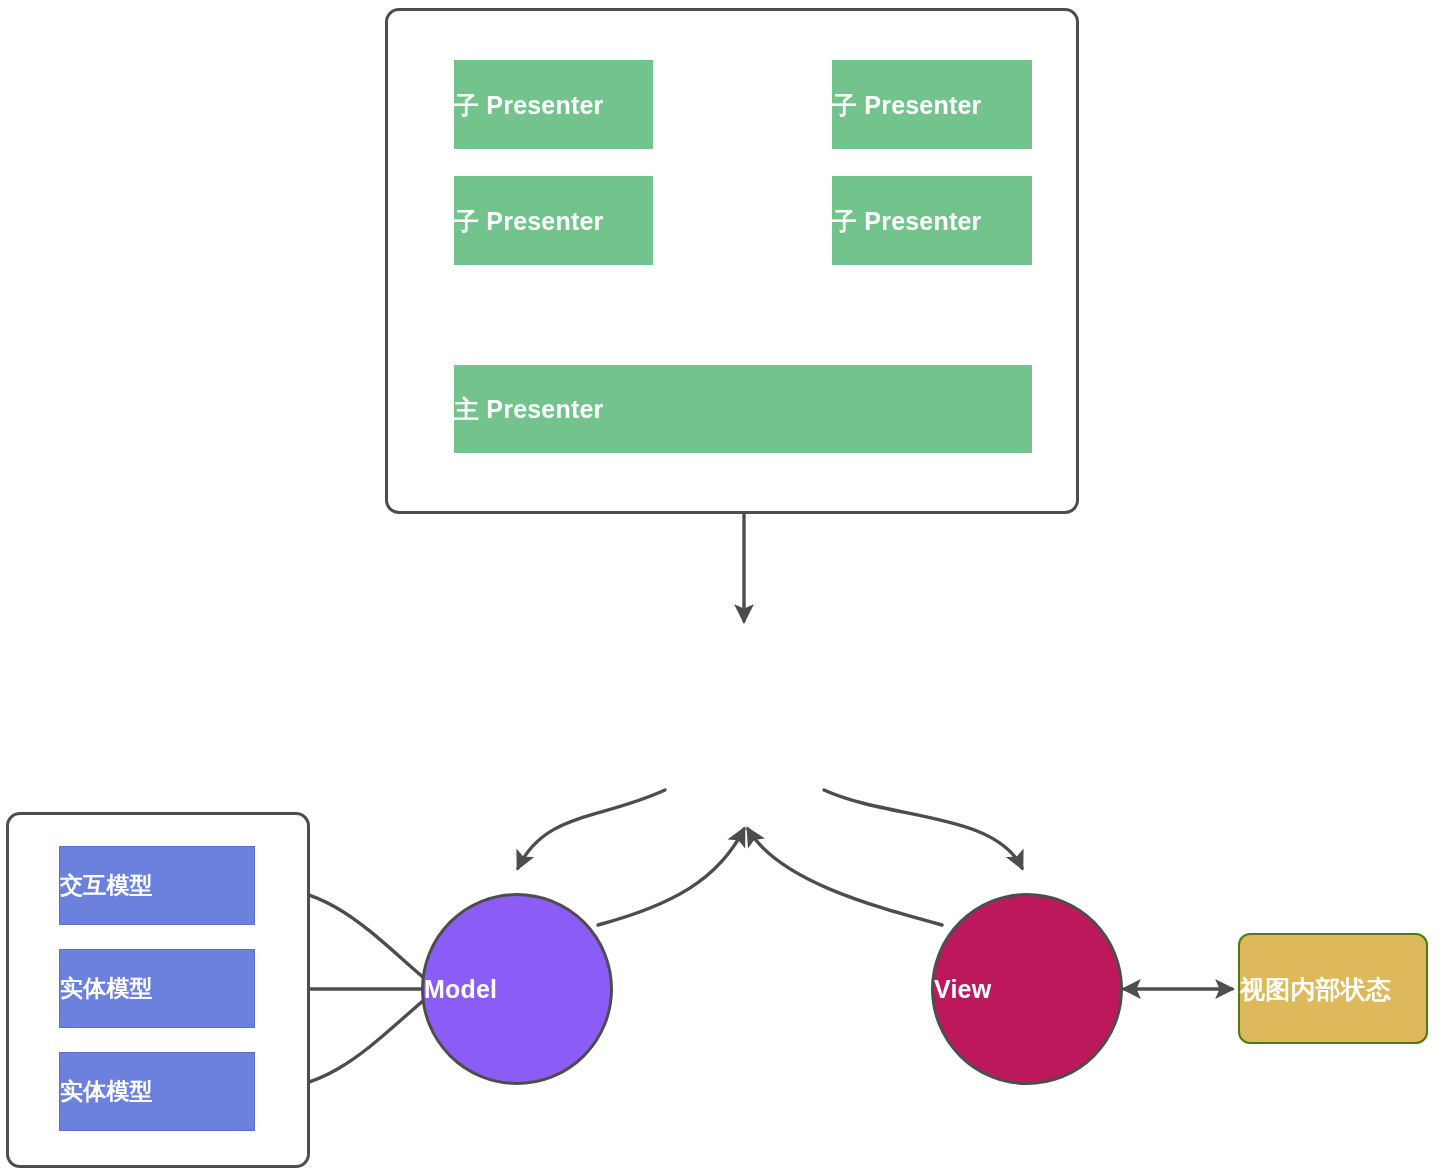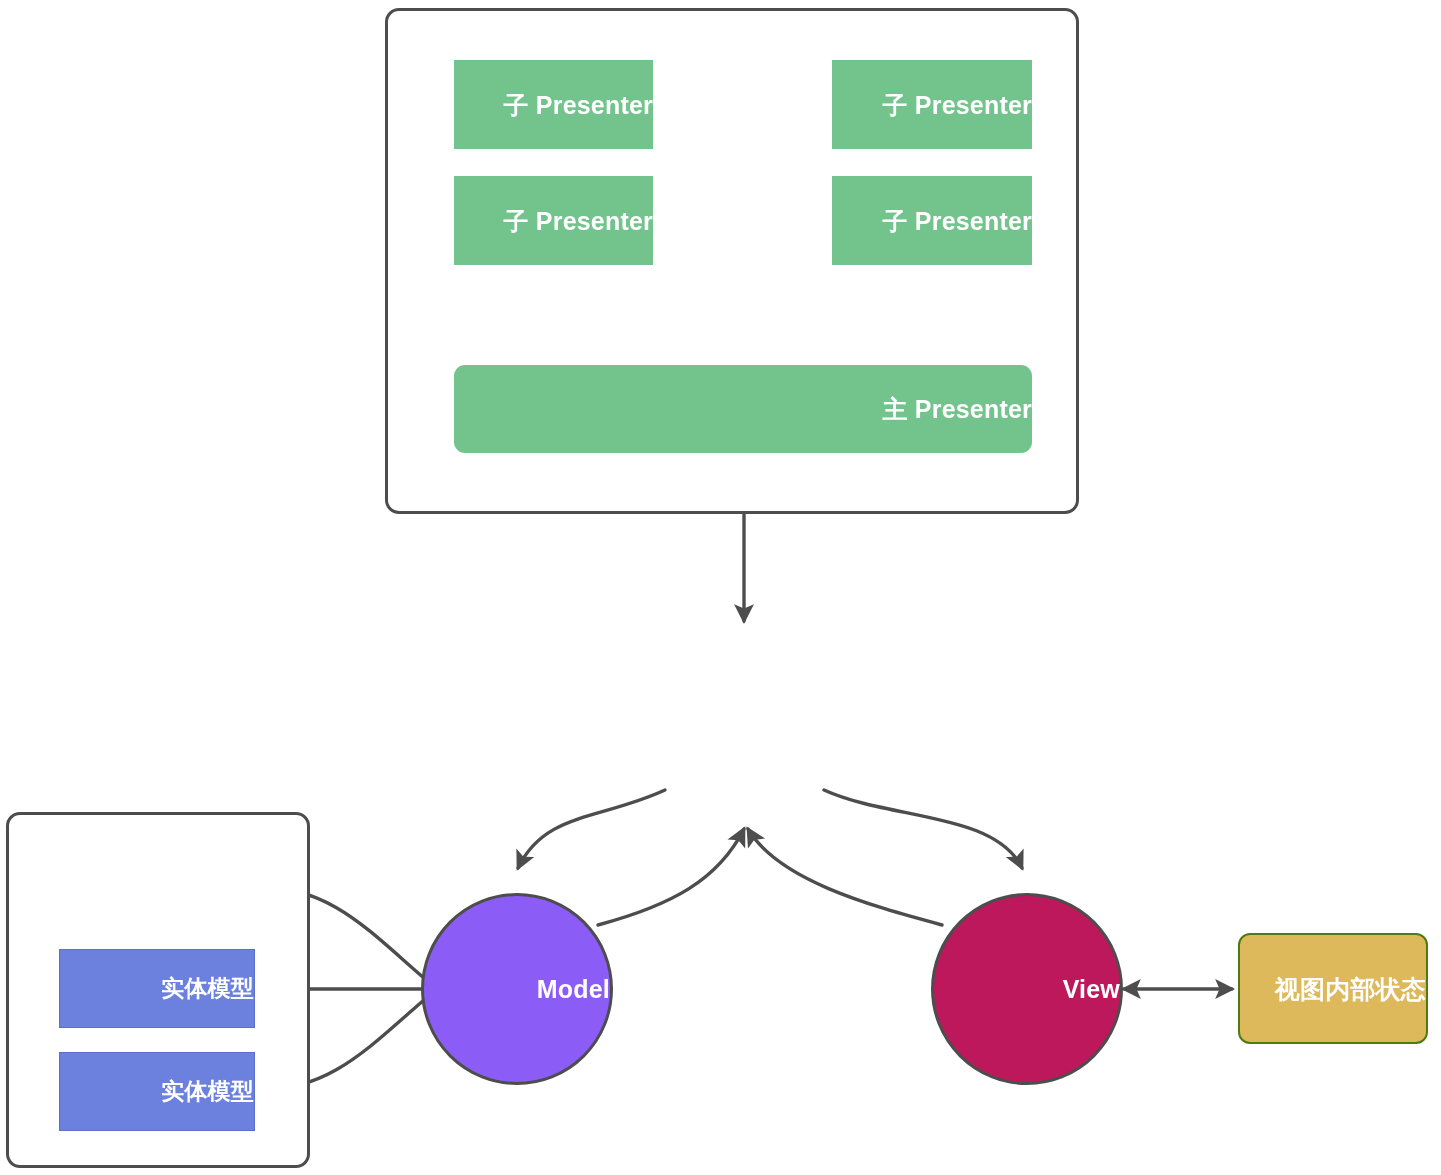--- a/index.html
+++ b/index.html
@@ -30,7 +30,7 @@
     box-sizing: border-box;
     display: flex;
     align-items: center;
-    justify-content: flex-end;
+    justify-content: flex-start;
     color: #ffffff;
     font-weight: bold;
     text-align: center;

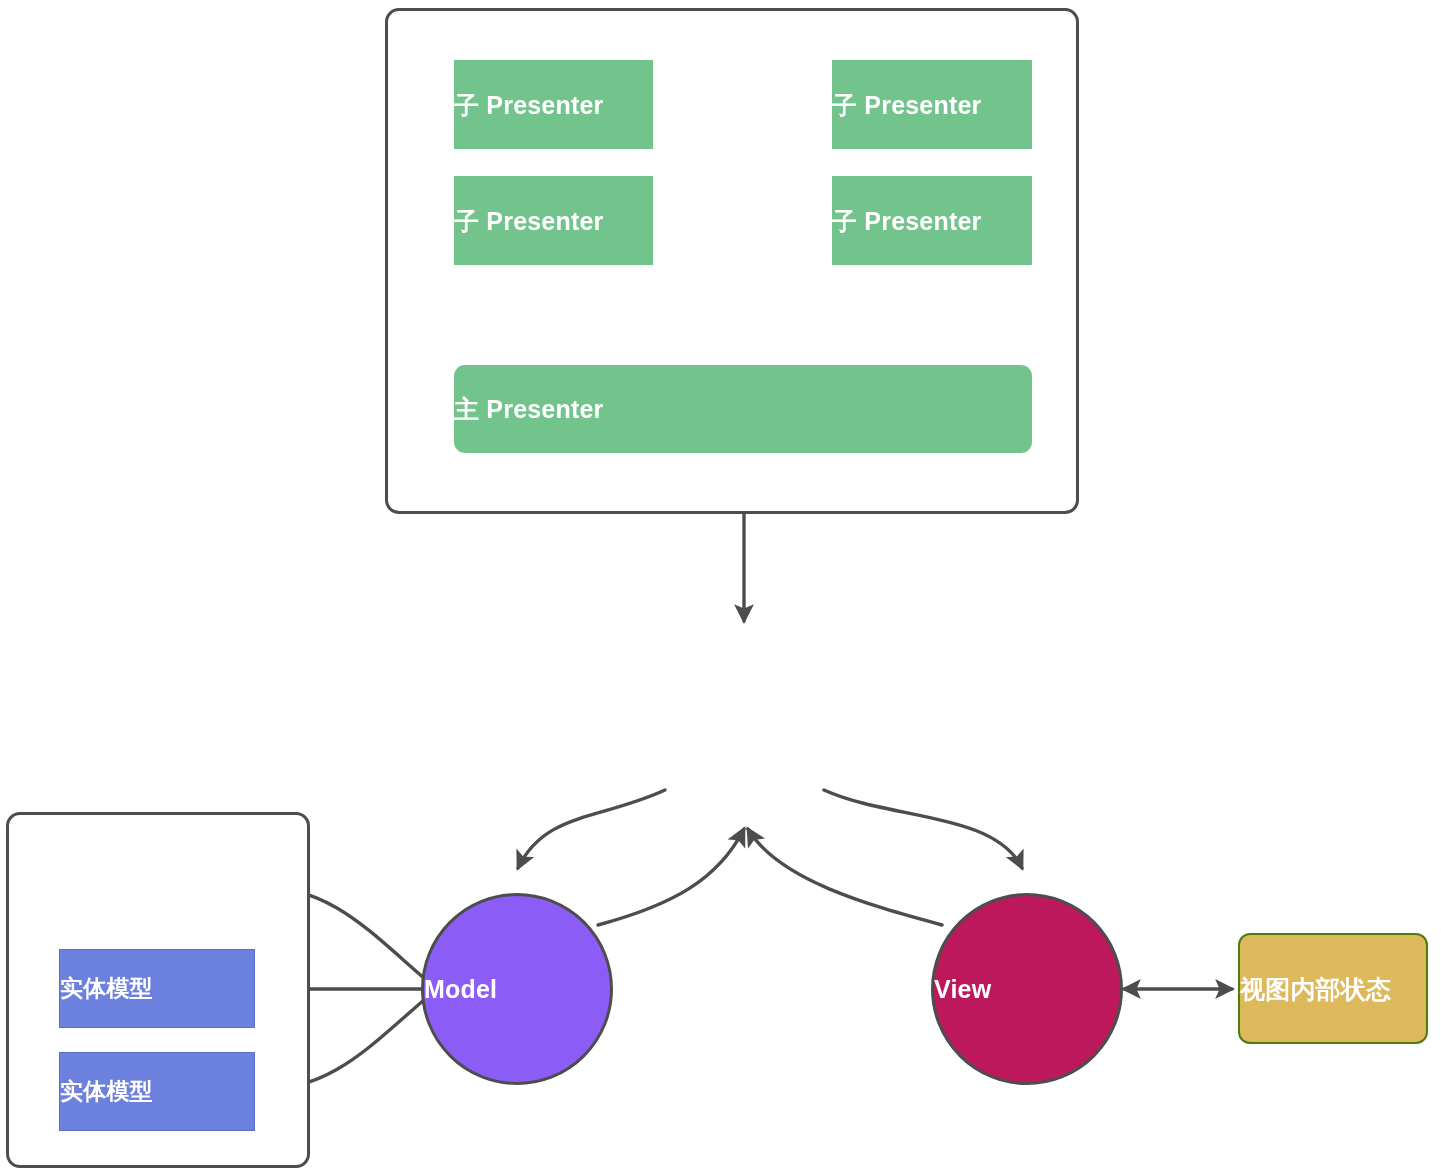--- a/index.html
+++ b/index.html
@@ -128,7 +128,7 @@
     <span>子 Presenter</span>
   </div>
 
-  <div class="node rect-green" style="left:454px; top:365px; width:578px; height:88px;border-radius:11px;">
+  <div class="node rect-green" style="left:454px; top:365px; width:578px; height:88px;">
     <span>主 Presenter</span>
   </div>
 

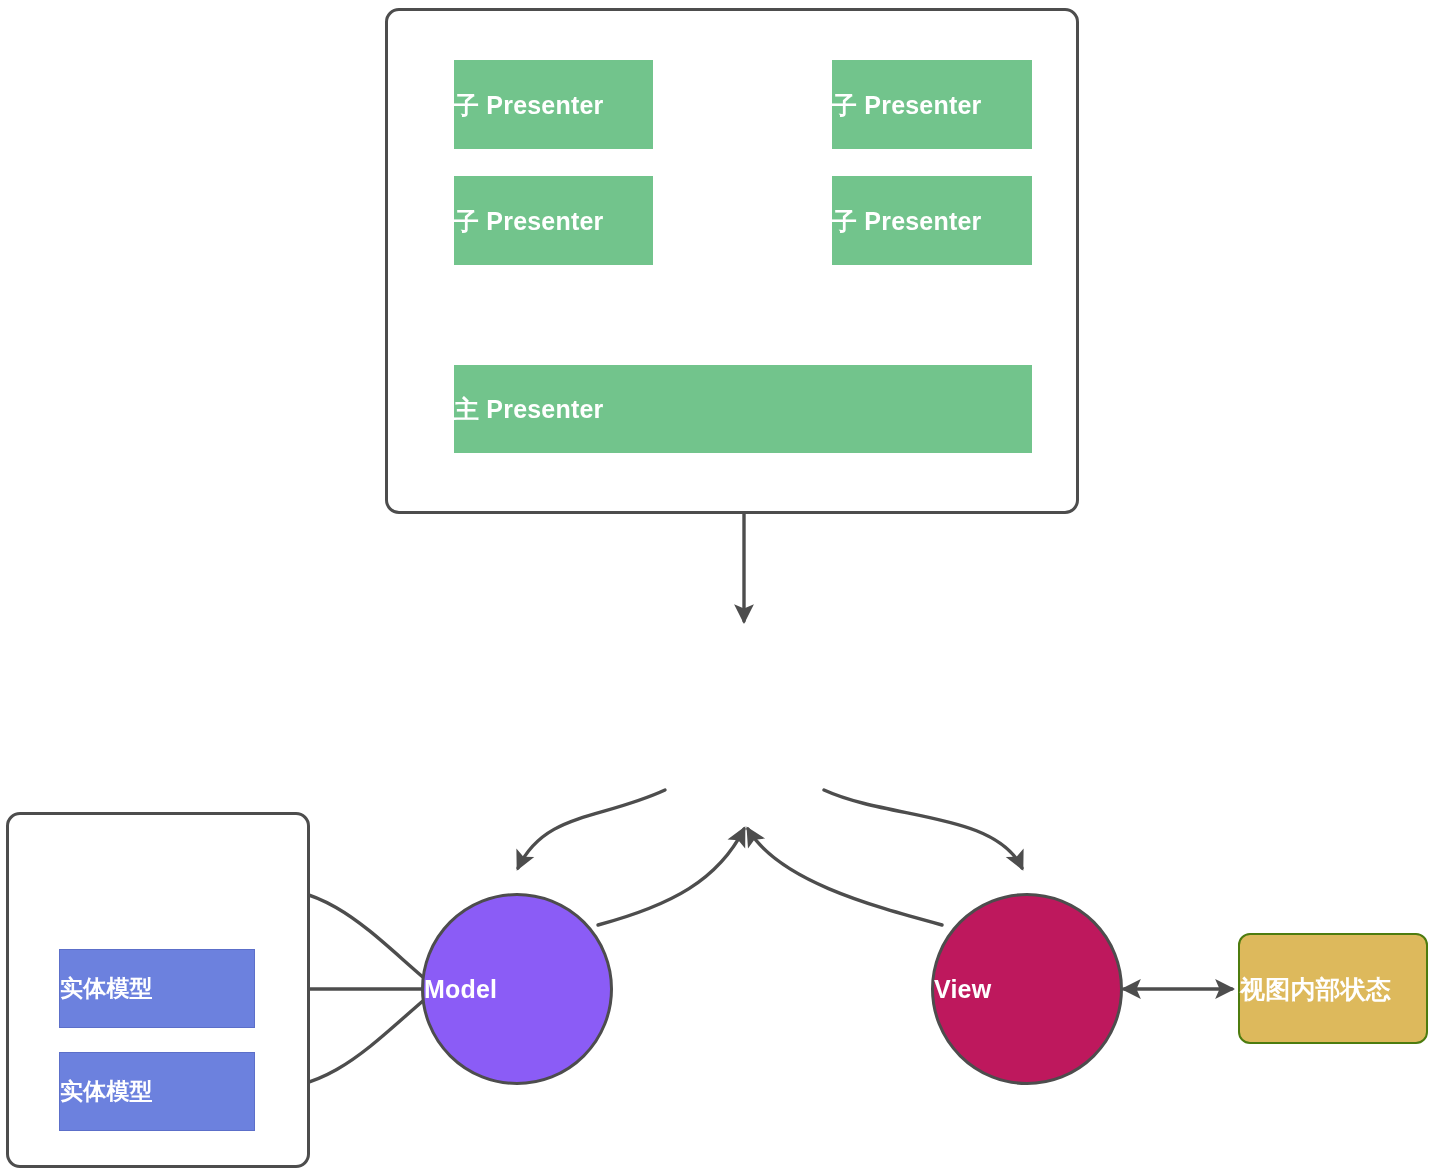--- a/index.html
+++ b/index.html
@@ -143,6 +143,9 @@
 
   <div class="frame" style="left:6px; top:812px; width:304px; height:356px;"></div>
 
+  <div class="node rect-blue" style="left:59px; top:846px; width:196px; height:79px;">
+    <span>交互模型</span>
+  </div>
 
   <div class="node rect-blue" style="left:59px; top:949px; width:196px; height:79px;">
     <span>实体模型</span>

